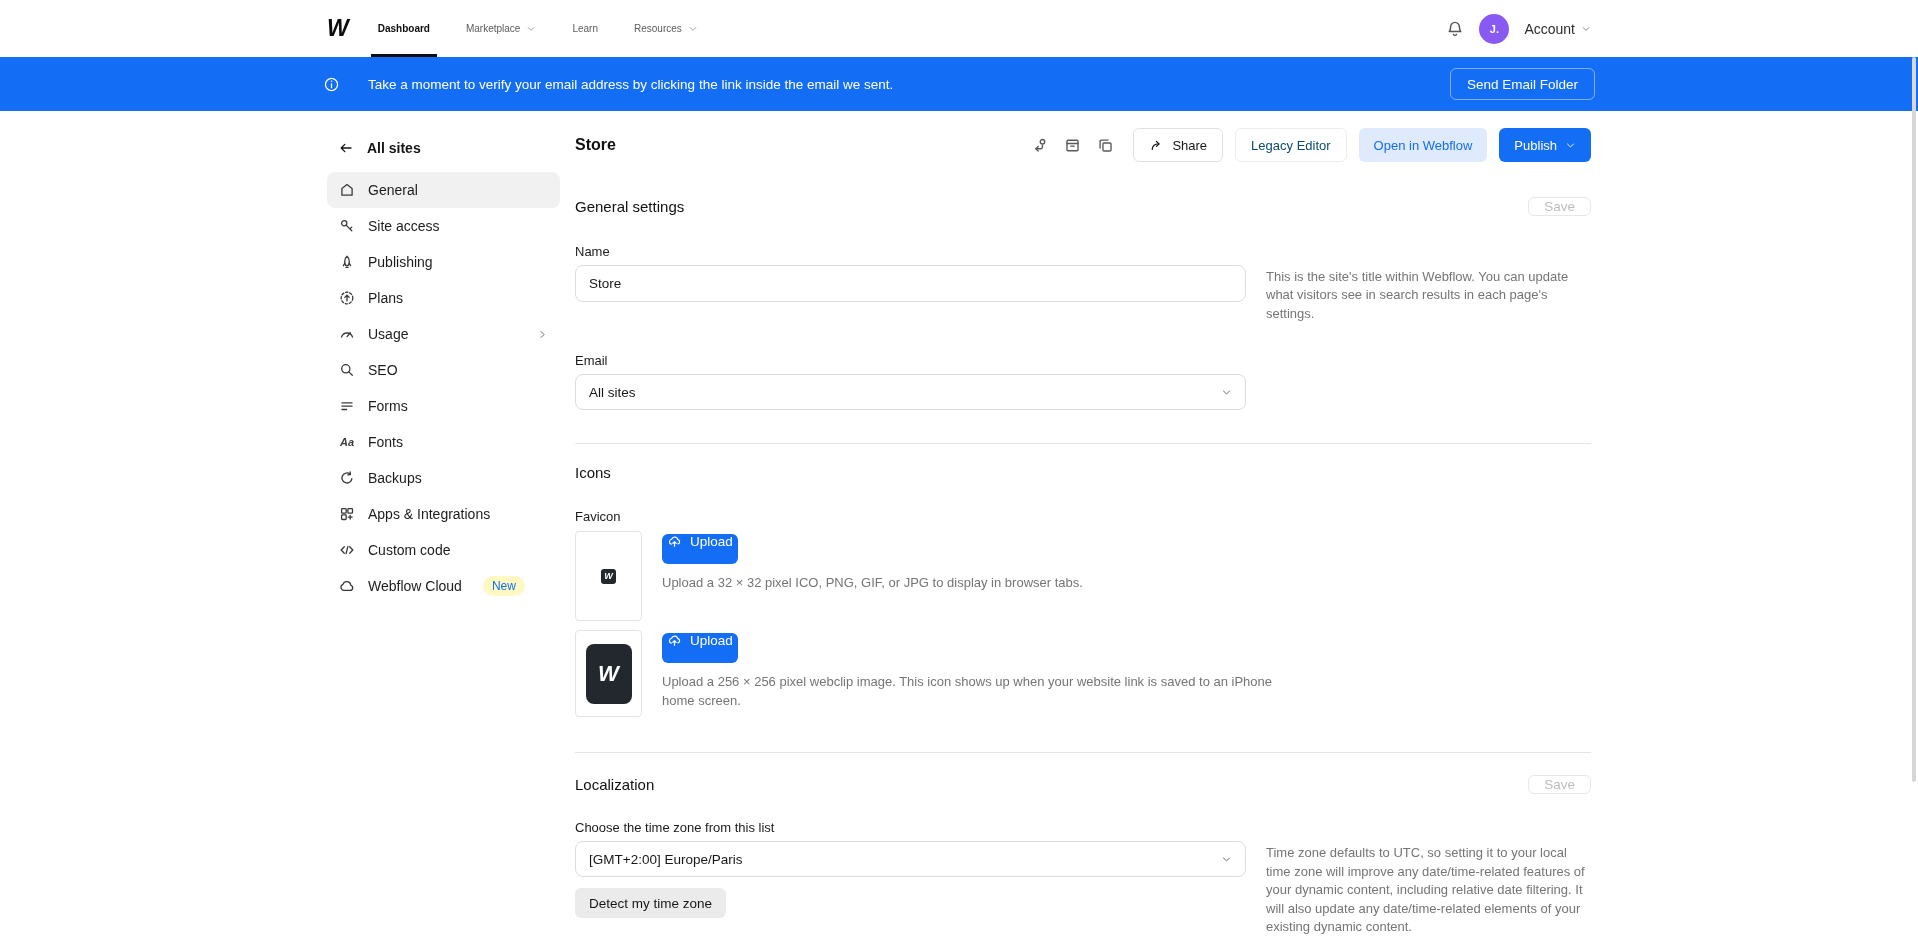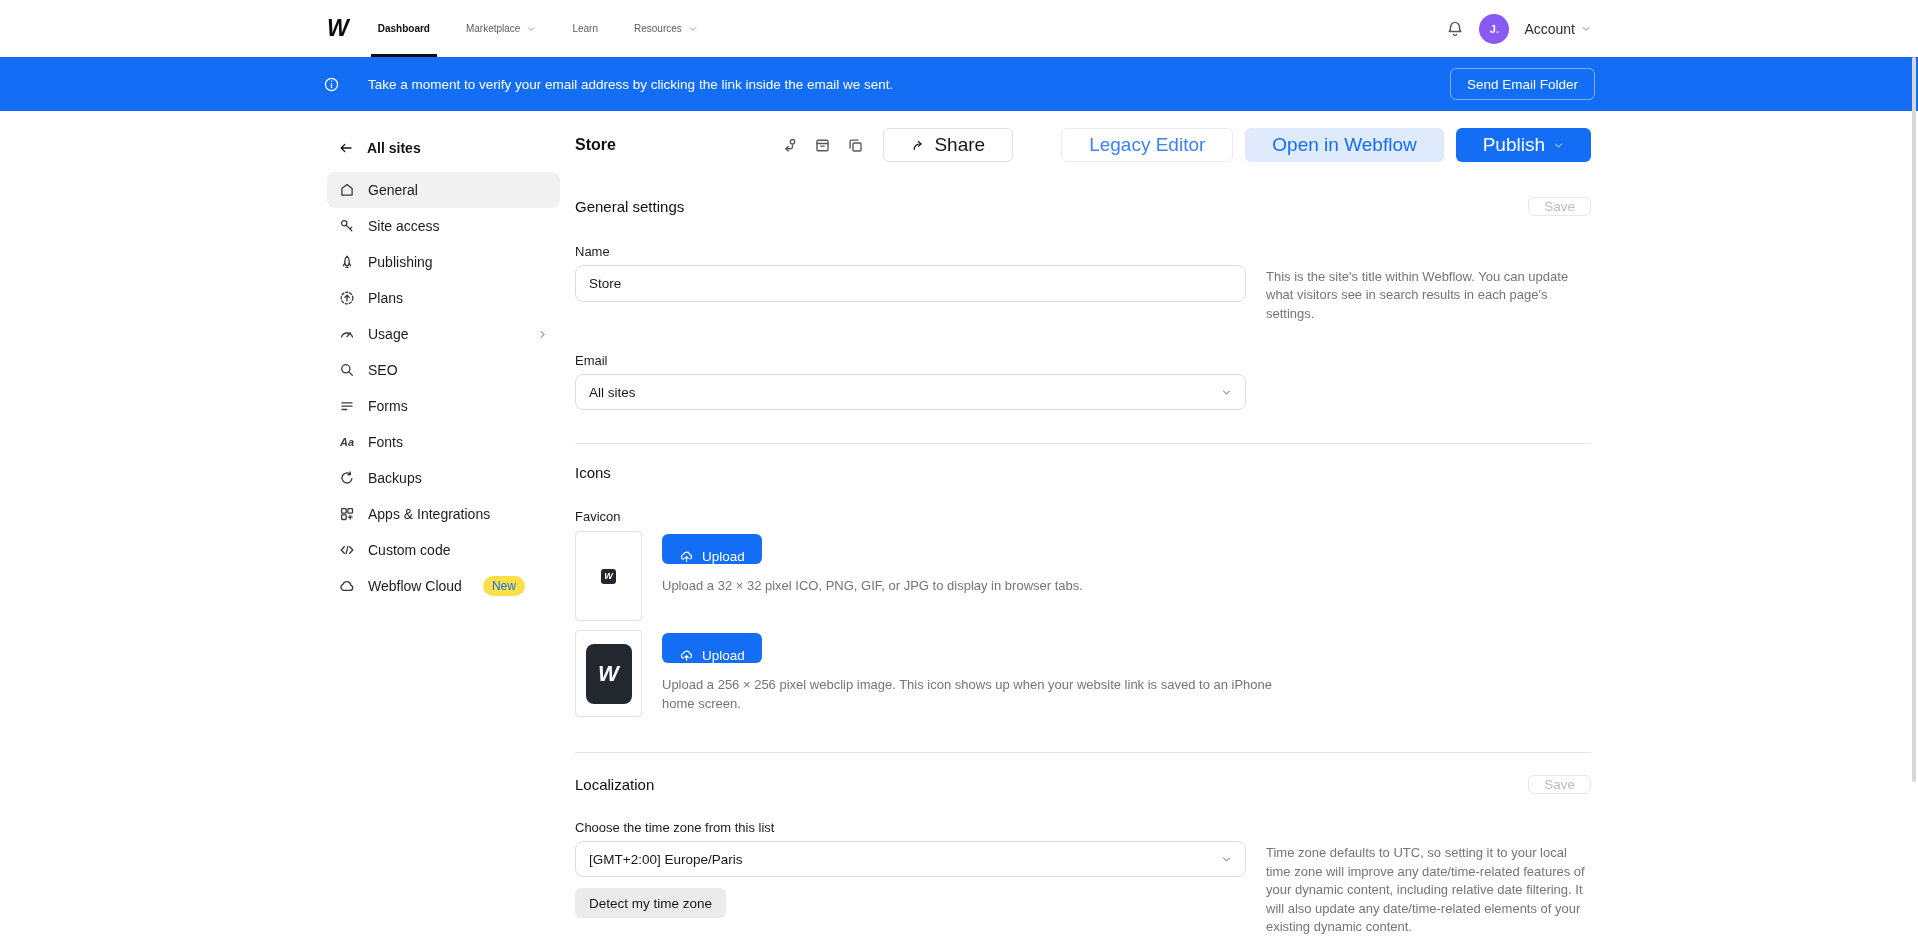--- a/index.html
+++ b/index.html
@@ -56,7 +56,7 @@
   .actions { margin-left:auto; display:flex; align-items:center; gap:12px; }
   .icon-btns { display:flex; align-items:center; gap:15px; margin-right:6px; }
   .icon-btn { width:18px; height:18px; color:#5a5a5a; background:none; border:none; padding:0; cursor:pointer; }
-  .btn { height:34px; border-radius:6px; font-size:19px; font-weight:500; font-family:inherit; display:inline-flex; align-items:center; gap:8px; padding:0 27px; cursor:pointer; }
+  .btn { height:34px; border-radius:6px; font-size:13px; font-weight:500; font-family:inherit; display:inline-flex; align-items:center; gap:8px; padding:0 15px; cursor:pointer; }
   .btn-share { background:#fff; border:1px solid #e0e0e0; color:#171717; }
   .btn-legacy { background:#fff; border:1px solid #ececec; color:#3b82f6;margin-left:36px; }
   .btn-openwf { background:#dfeafc; border:none; color:#146EF5; }

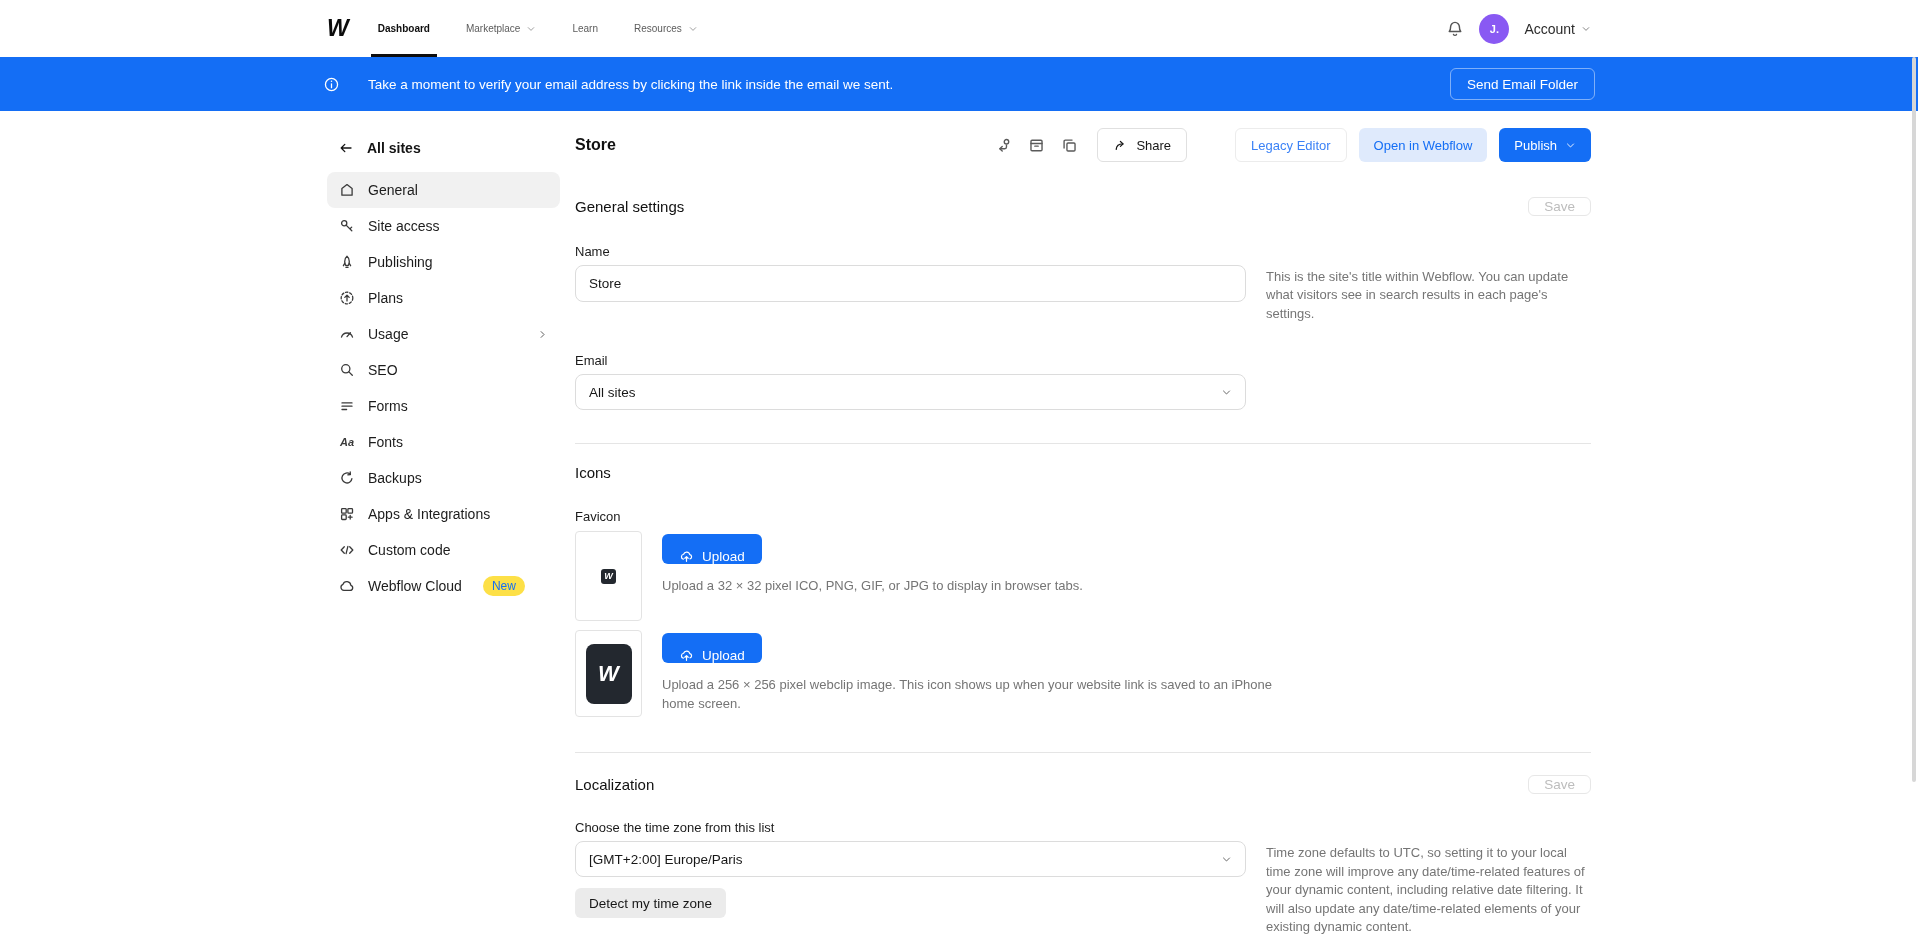--- a/index.html
+++ b/index.html
@@ -58,7 +58,7 @@
   .icon-btn { width:18px; height:18px; color:#5a5a5a; background:none; border:none; padding:0; cursor:pointer; }
   .btn { height:34px; border-radius:6px; font-size:13px; font-weight:500; font-family:inherit; display:inline-flex; align-items:center; gap:8px; padding:0 15px; cursor:pointer; }
   .btn-share { background:#fff; border:1px solid #e0e0e0; color:#171717; }
-  .btn-legacy { background:#fff; border:1px solid #ececec; color:#3b82f6;margin-left:36px; }
+  .btn-legacy { background:#fff; border:1px solid #ececec; color:#0c4a6e; }
   .btn-openwf { background:#dfeafc; border:none; color:#146EF5; }
   .btn-publish { background:#146EF5; border:none; color:#fff; }
 

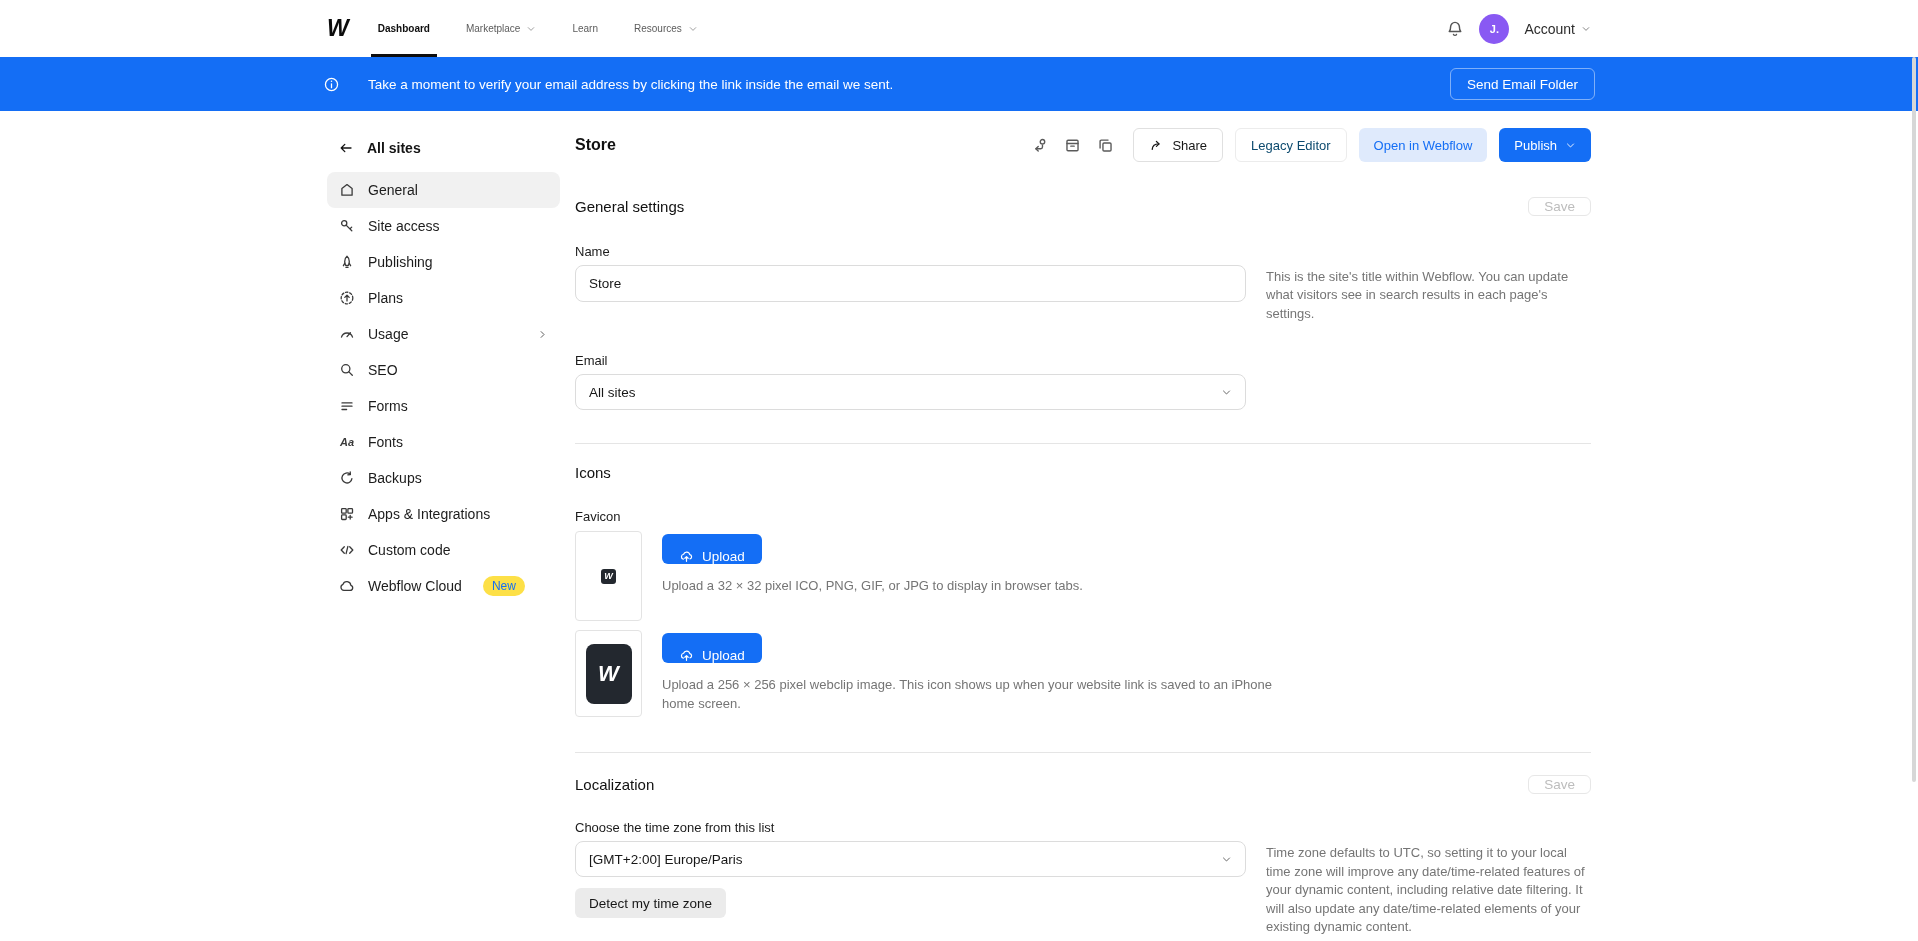--- a/index.html
+++ b/index.html
@@ -89,7 +89,7 @@
   .favicon-mark { width:15px; height:15px; background:#23282f; border-radius:3px; color:#fff; font-size:9px; font-weight:700; font-style:italic; display:flex; align-items:center; justify-content:center; }
   .webclip-mark { width:46px; height:60px; background:#23282f; border-radius:8px; color:#fff; font-size:22px; font-weight:700; font-style:italic; display:flex; align-items:center; justify-content:center; }
   .upload-col { margin-left:20px; padding-top:3px; }
-  .btn-upload { height:30px; background:#146EF5; border:none; border-radius:6px; color:#fff; font-size:13.5px; font-weight:500; font-family:inherit; display:inline-flex; align-items:flex-end; gap:8px; padding:0 17px; cursor:pointer; }
+  .btn-upload { height:30px; background:#146EF5; border:none; border-radius:6px; color:#fff; font-size:13.5px; font-weight:500; font-family:inherit; display:inline-flex; align-items:flex-start; gap:8px; padding:0 5px; cursor:pointer; }
   .upload-help { font-size:13px; color:#757575; margin-top:10px; max-width:622px; line-height:1.45; }
 
   .btn-detect { height:30px; margin-top:11px; background:#ebebeb; border:none; border-radius:6px; color:#171717; font-size:13.5px; font-family:inherit; padding:0 14px; cursor:pointer; }

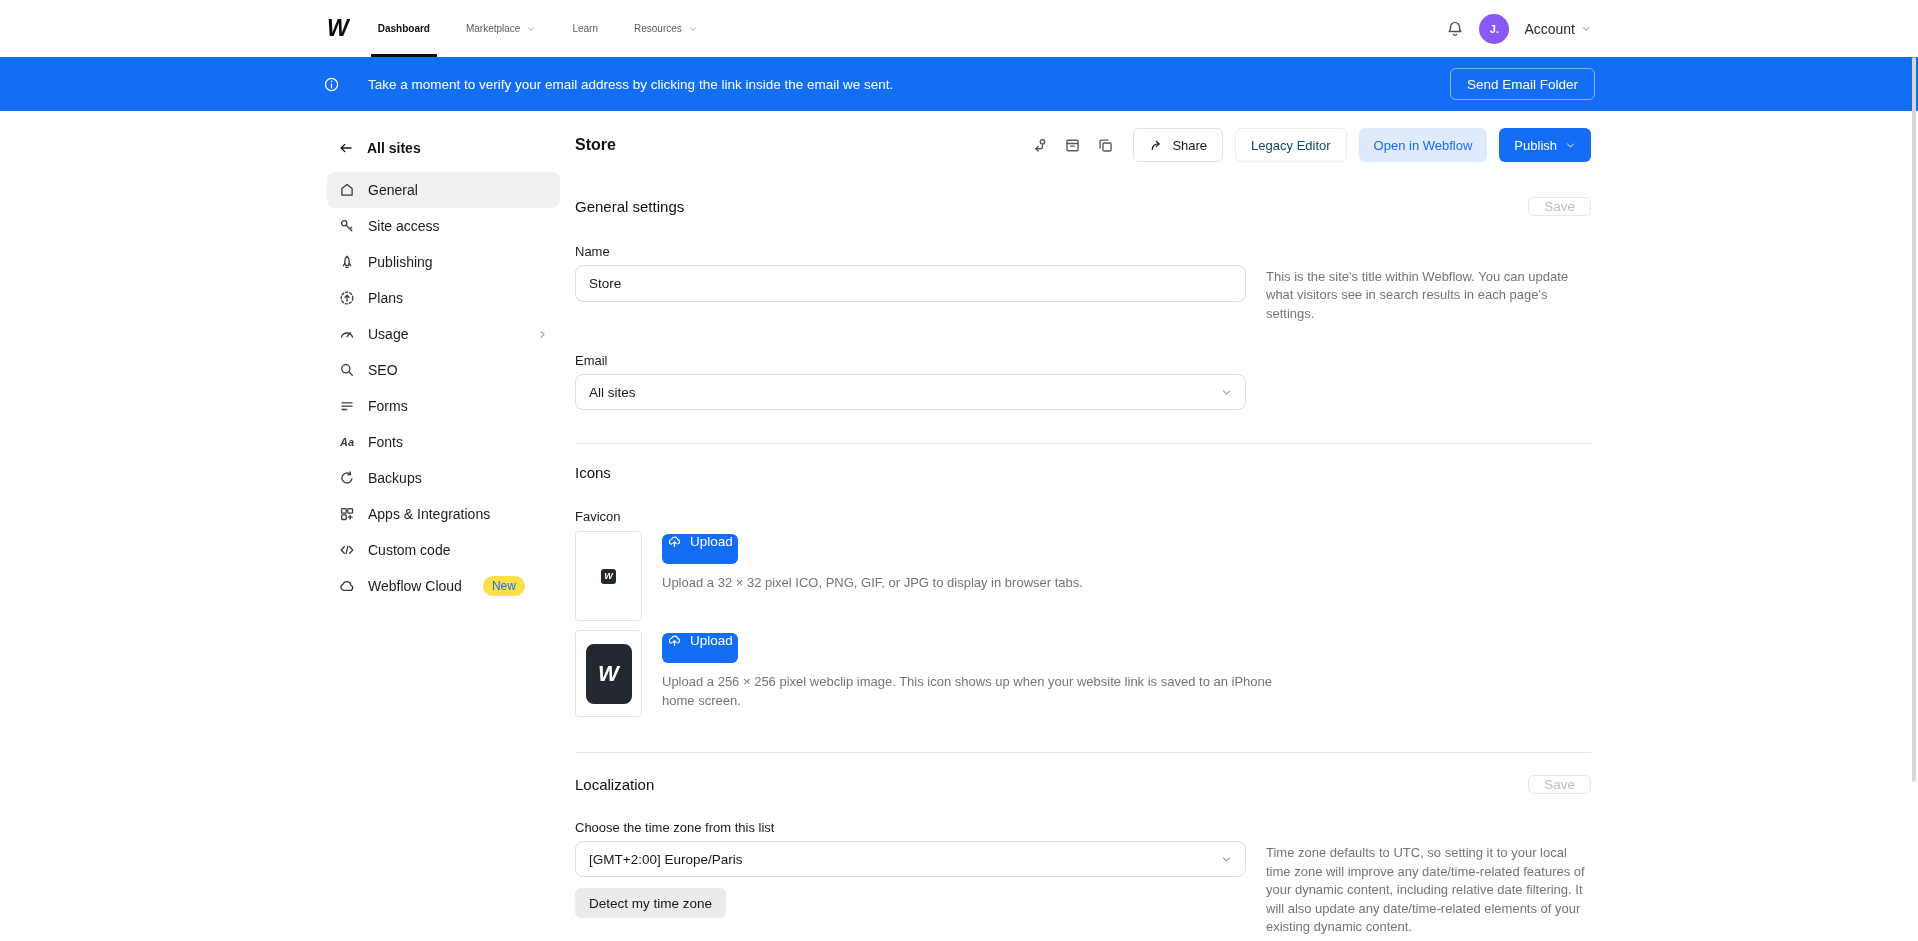--- a/index.html
+++ b/index.html
@@ -46,7 +46,7 @@
   .side-item.selected { background:#f1f1f1; }
   .side-item .si { width:16px; height:16px; color:#3a3a3a; flex:none; }
   .chev-right { margin-left:auto; color:#4a4a4a; }
-  .badge-new { margin-left:8px; background:#fde047; color:#146EF5; font-size:12px; line-height:1; padding:4px 9px; border-radius:999px; }
+  .badge-new { margin-left:8px; background:#fef9c3; color:#146EF5; font-size:12px; line-height:1; padding:4px 9px; border-radius:999px; }
   .aa-glyph { font-size:11px; font-style:italic; font-weight:600; color:#3a3a3a; width:16px; text-align:center; flex:none; }
 
   

